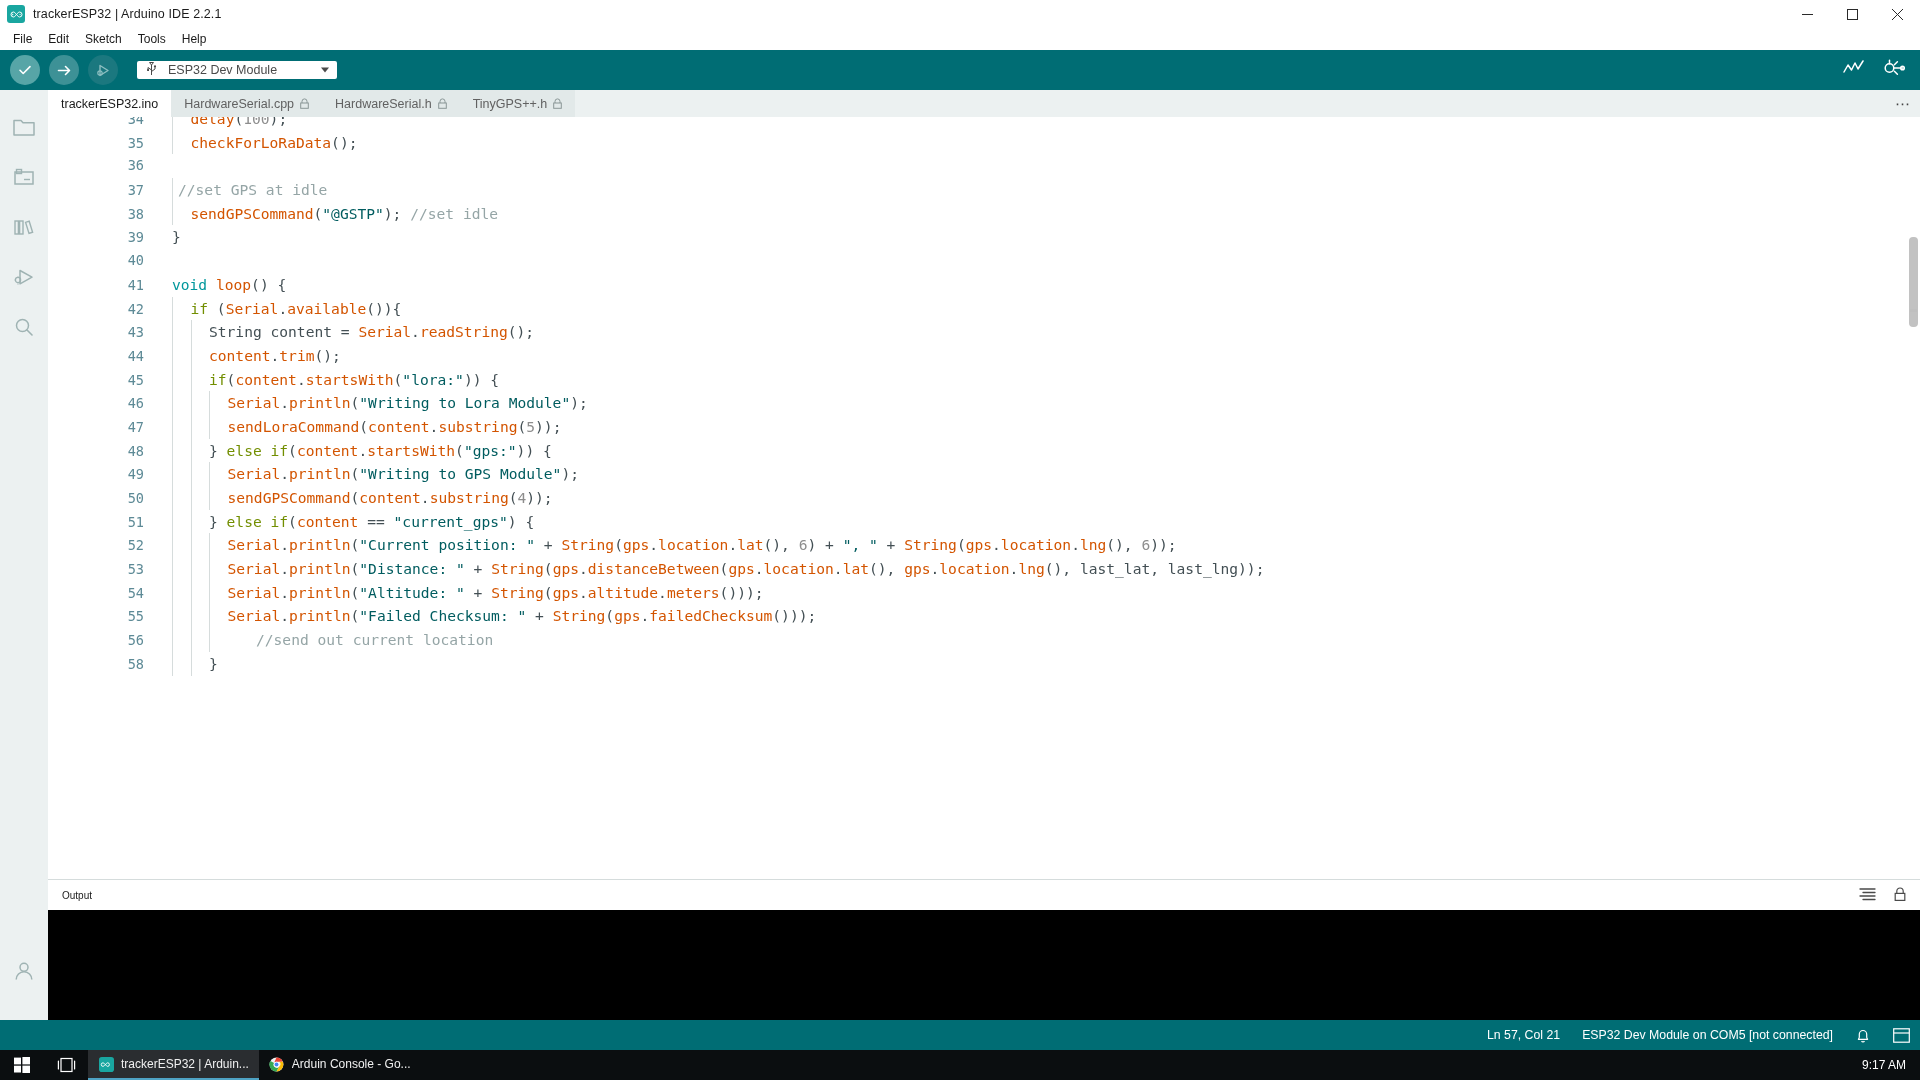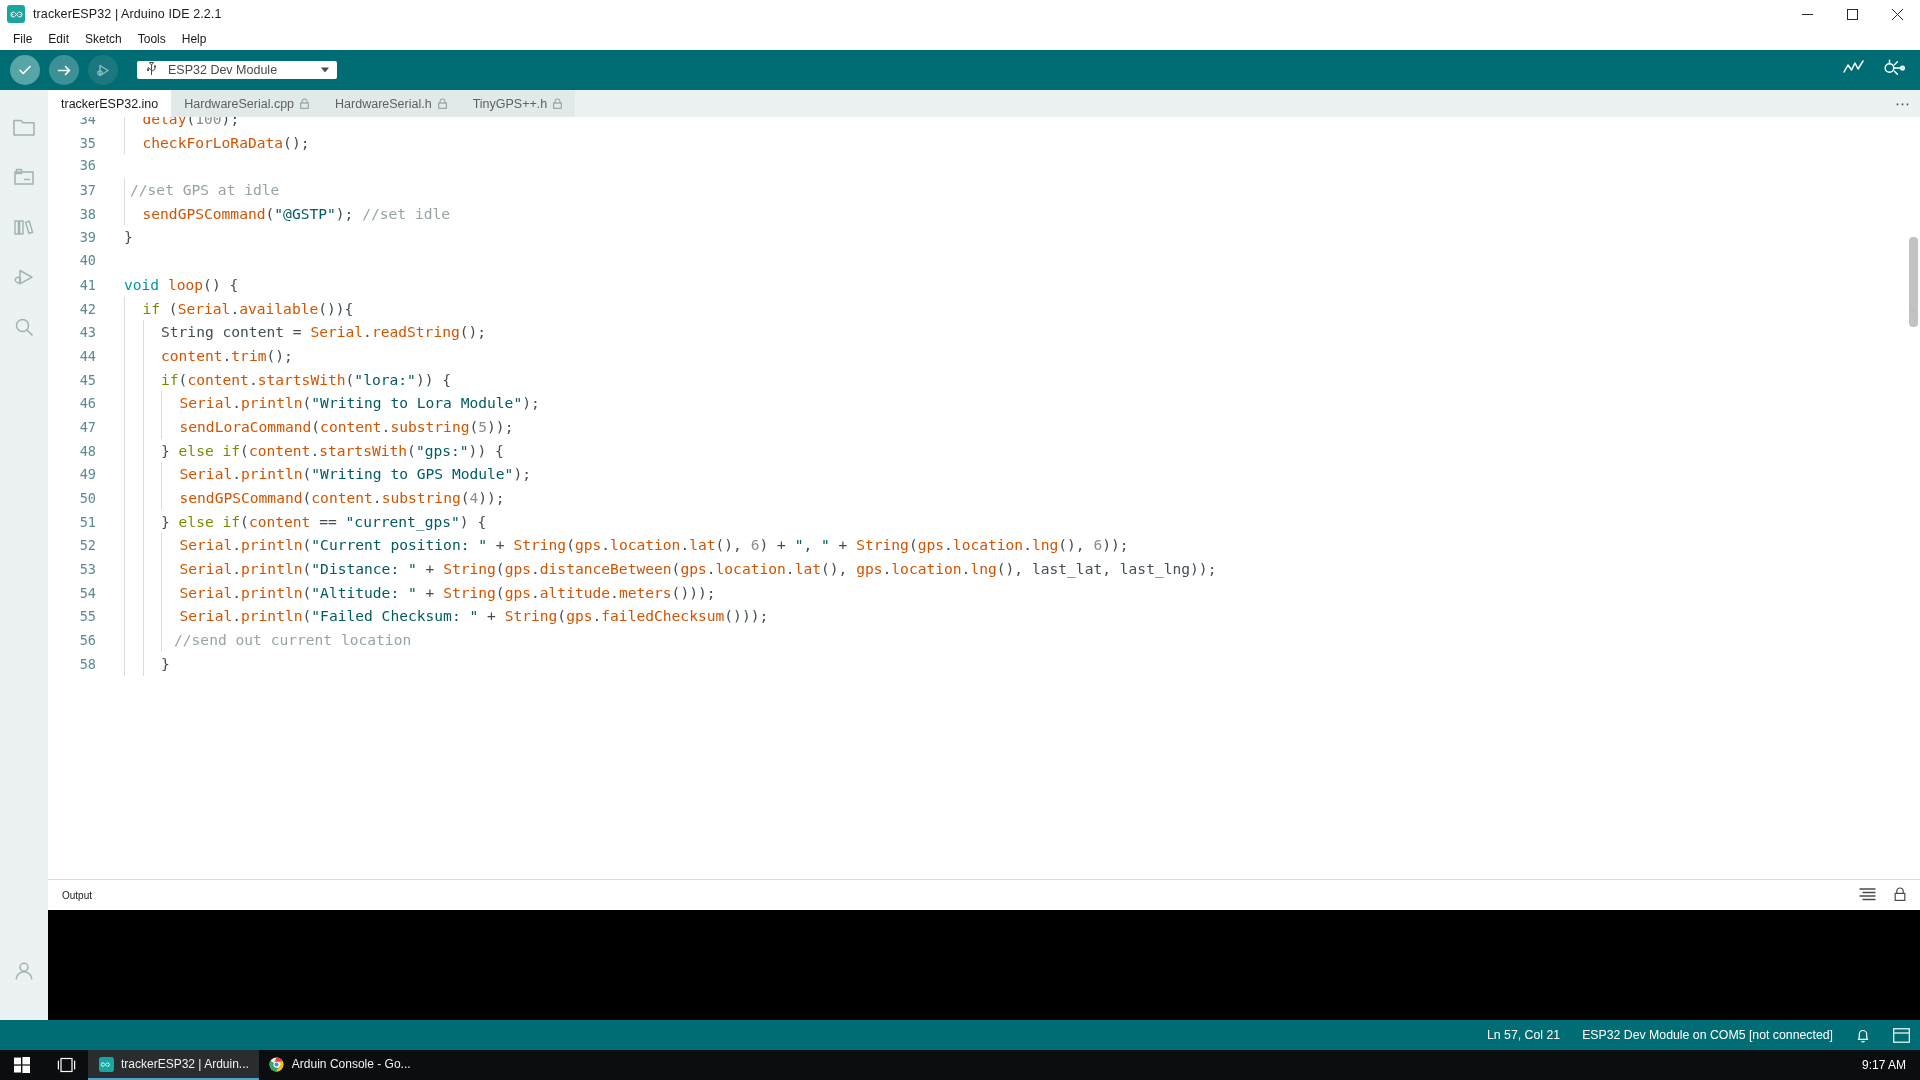--- a/index.html
+++ b/index.html
@@ -99,7 +99,7 @@
     font-family:"DejaVu Sans Mono","Liberation Mono",monospace;
     font-size:14.6px; line-height:23.7px;
   }
-  .code-scroll { position:absolute; inset:0; padding-top:0px; }
+  .code-scroll { position:absolute; inset:0; padding-top:0px;padding-left:48px; }
   .cl { display:flex; height:23.7px; align-items:baseline; }
   .gutter {
     width:62px; text-align:right; padding-right:14px; color:#5d8a96;

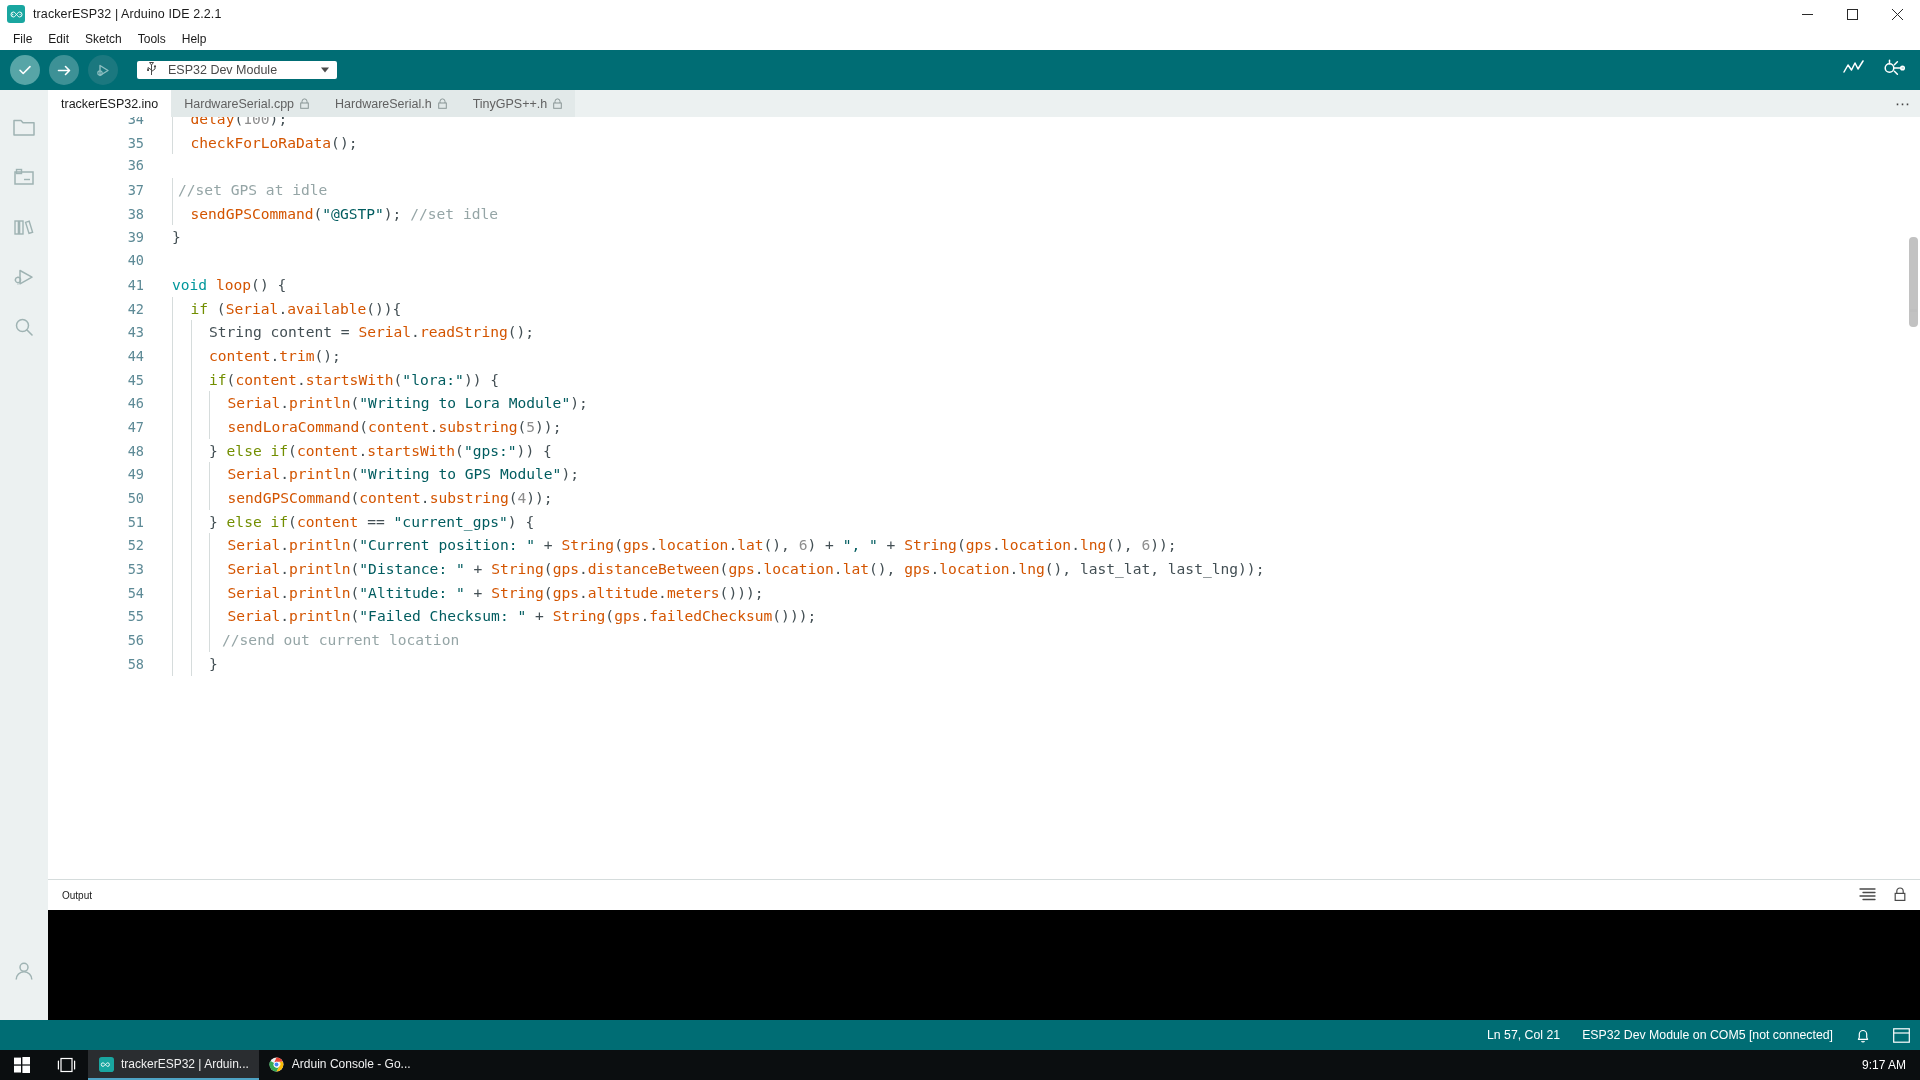--- a/index.html
+++ b/index.html
@@ -434,7 +434,7 @@
             </div>
             <div class="cl">
               <div class="gutter">56</div>
-              <div class="indentwrap"><span class="igl" style="left: 14px;"></span><span class="igl" style="left: 32.5px;"></span><span class="igl" style="left: 51px;"></span><span style="margin-left: 50px; text-align: center;"><span class="com">//send out current location</span></span></div>
+              <div class="indentwrap"><span class="igl" style="left: 14px;"></span><span class="igl" style="left: 32.5px;"></span><span class="igl" style="left: 51px;"></span><span style="margin-left: 84px; text-align: center;"><span class="com">//send out current location</span></span></div>
             </div>
             <div class="cl">
               <div class="gutter">58</div>

